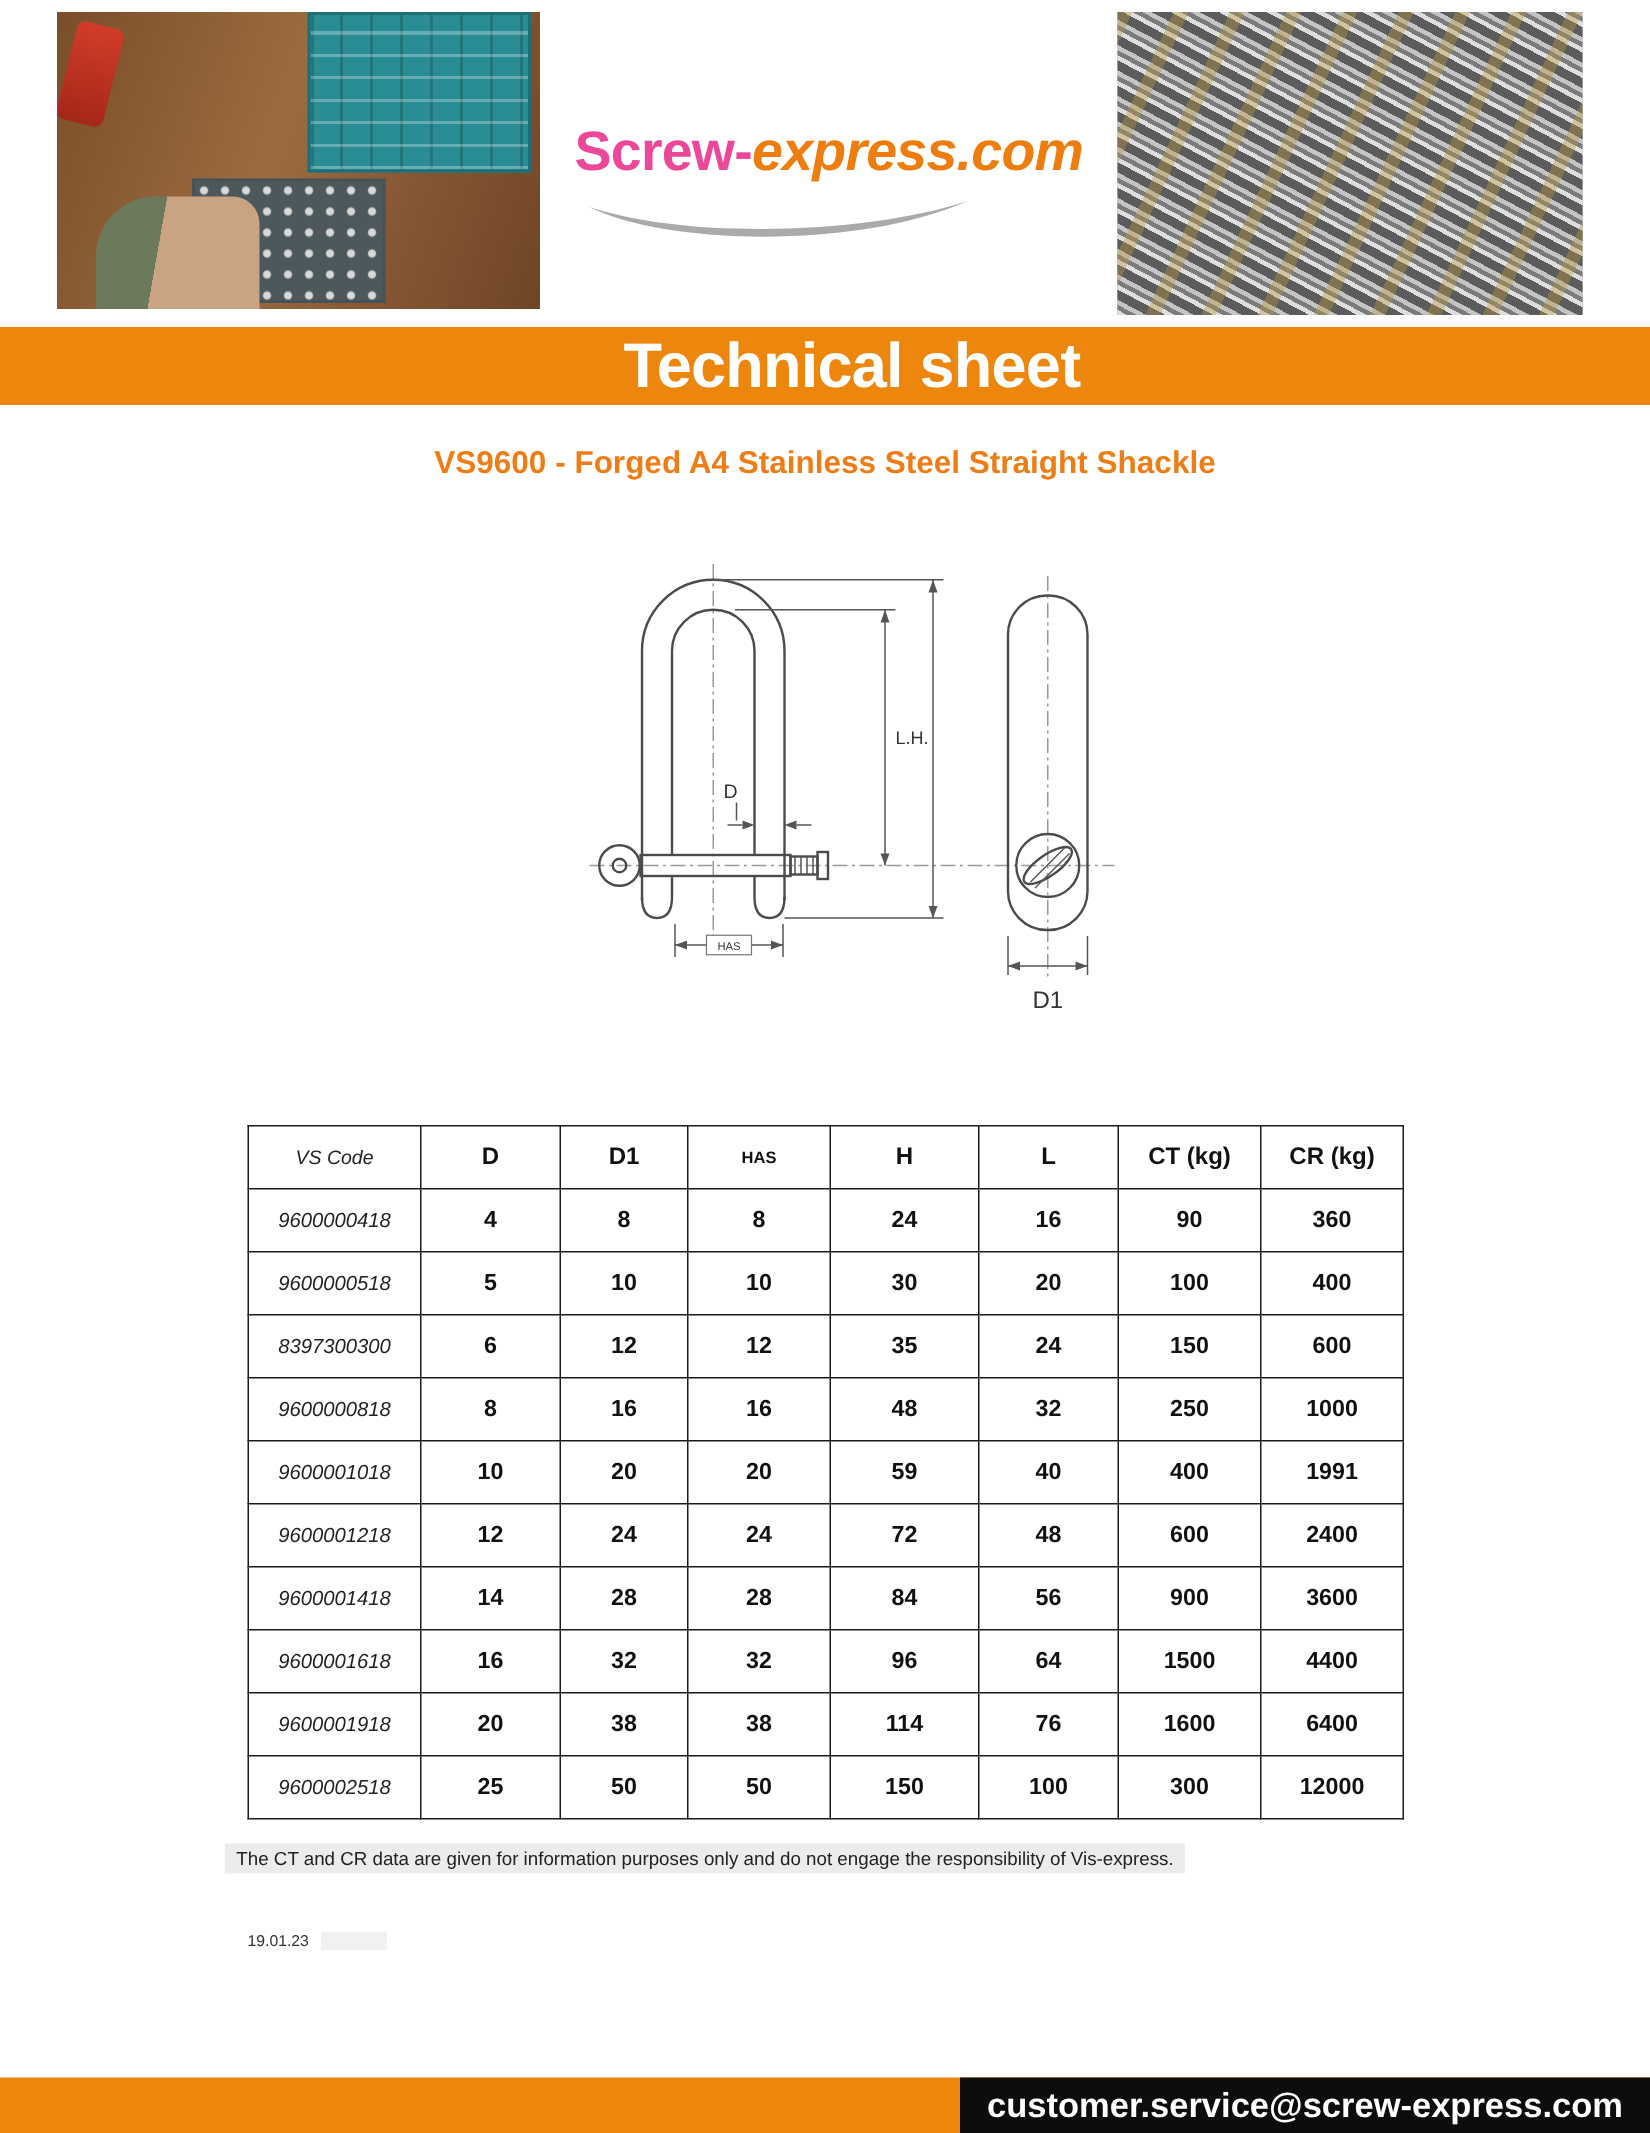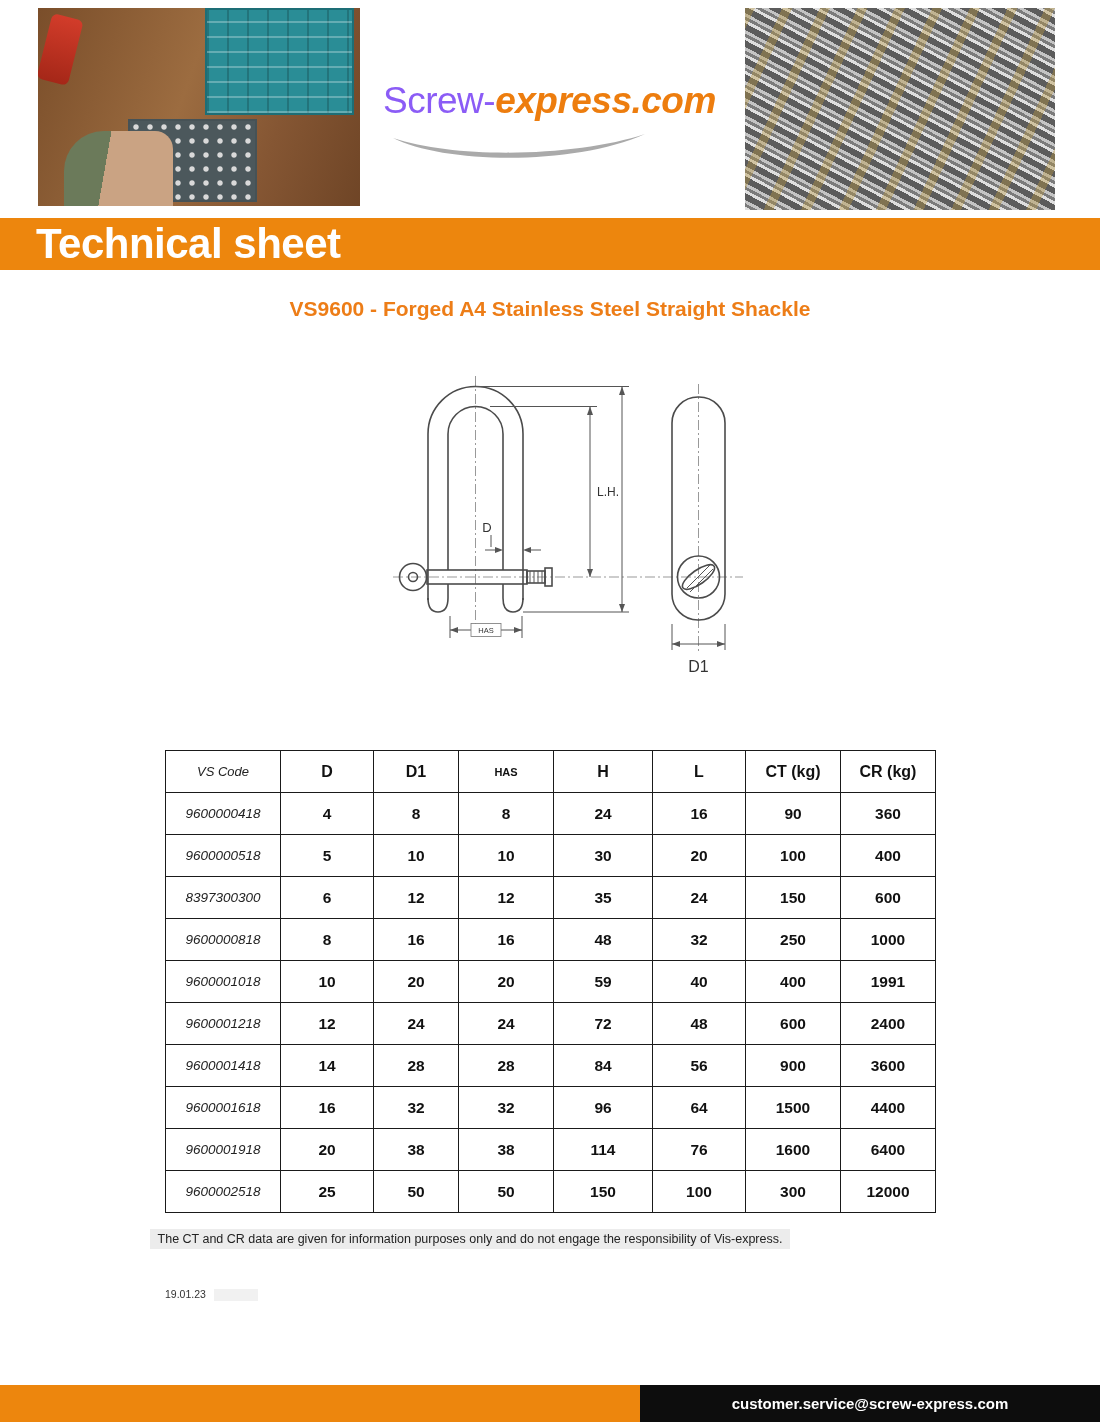--- a/index.html
+++ b/index.html
@@ -50,7 +50,7 @@
   }
 
   .logo { position:absolute; left:383px; top:80px; width:360px; height:80px; white-space:nowrap; }
-  .logo-a { font-size:37px; font-weight:normal; color:#8b5cf6; letter-spacing:-0.5px; }
+  .logo-a { font-size:37px; font-weight:bold; color:#ec4899; letter-spacing:-0.5px; }
   .logo-b { font-size:37px; font-weight:bold; font-style:italic; color:#ED7D0E; letter-spacing:-0.5px; }
   .swoosh { position:absolute; left:6px; top:50px; }
 

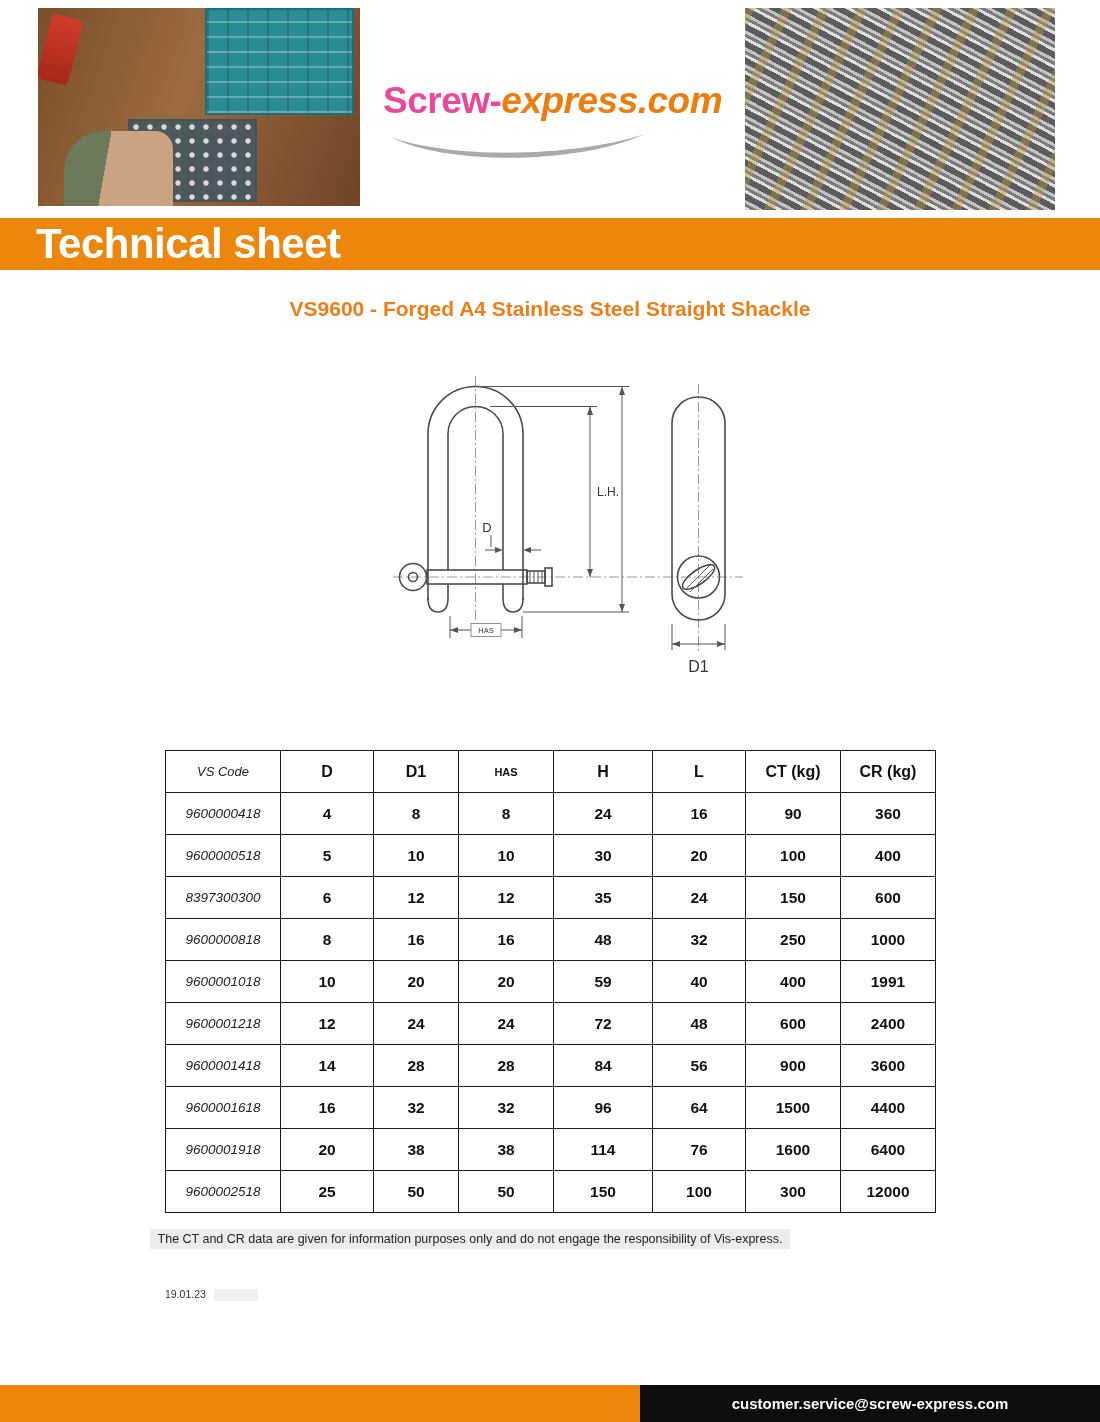--- a/index.html
+++ b/index.html
@@ -56,7 +56,7 @@
 
   .banner {
     position:absolute; left:0; top:218px; width:1100px; height:52px;
-    background:#ED860D; display:flex; align-items:center; justify-content:flex-start;padding-left:36px;
+    background:#ED860D; display:flex; align-items:center; justify-content:center;padding-left:36px;
   }
   .banner span {
     color:#ffffff; font-size:42px; font-weight:bold; letter-spacing:-0.5px;

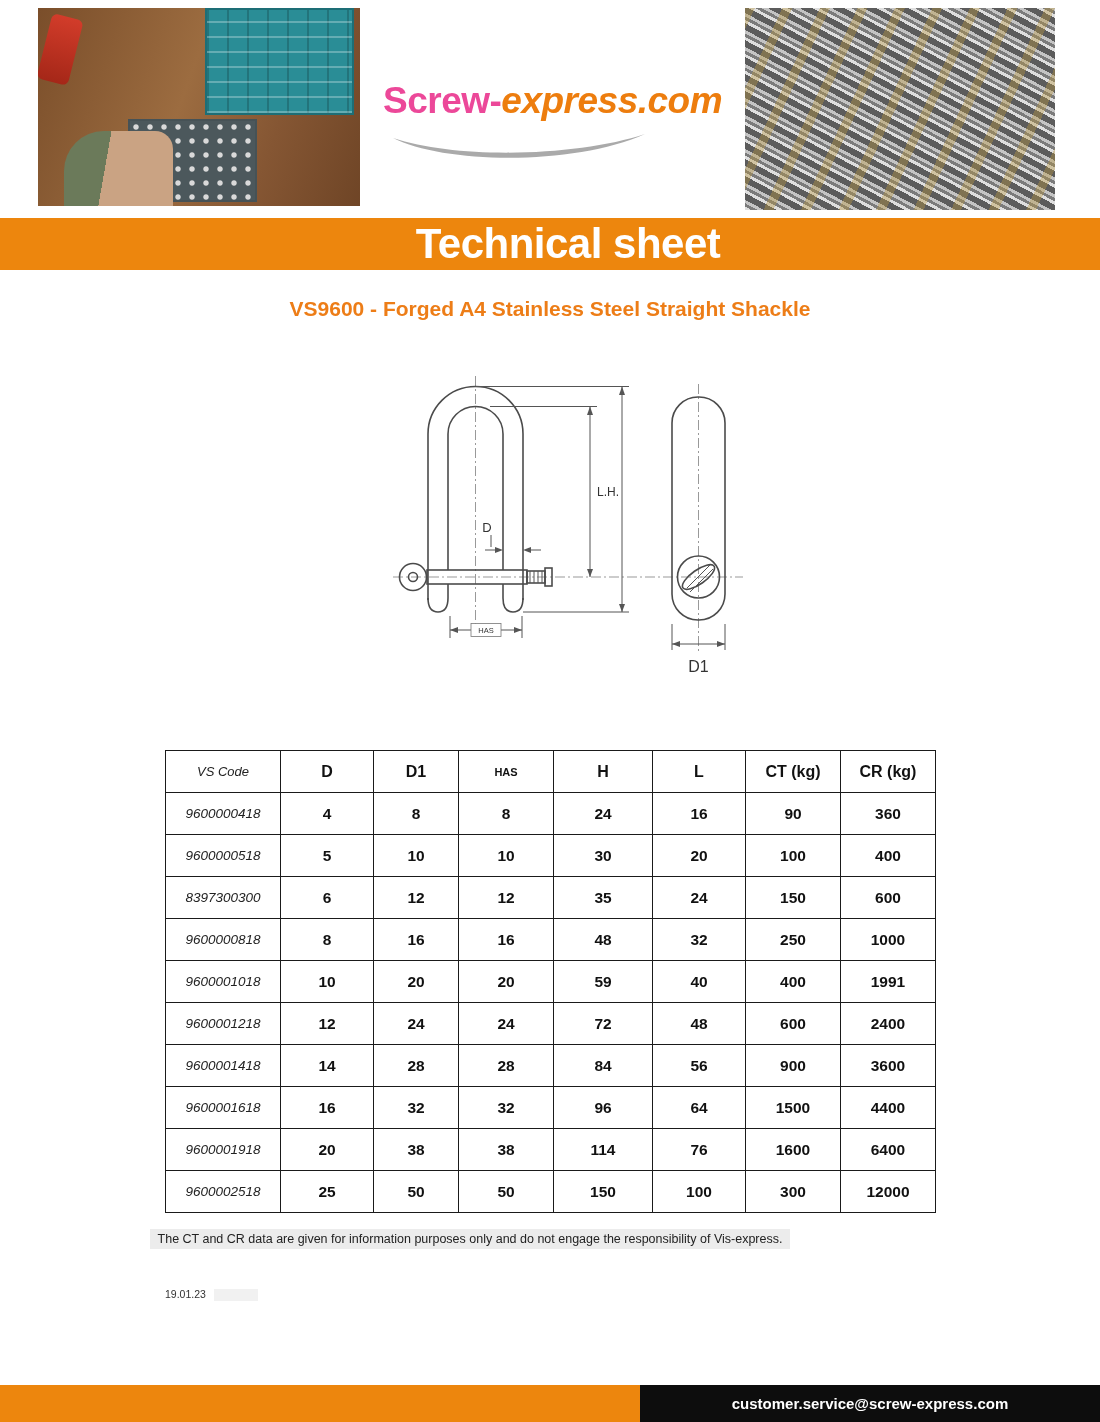--- a/index.html
+++ b/index.html
@@ -99,7 +99,7 @@
     position:absolute; right:0; top:0; width:460px; height:37px; background:#0d0d0d;
     display:flex; align-items:center; justify-content:center;
   }
-  .footer-black span { color:#ffffff; font-weight:bold; font-size:15px; }
+  .footer-black span { color:#ffffff; font-weight:bold; font-size:23px; }
 </style>
 </head>
 <body>

